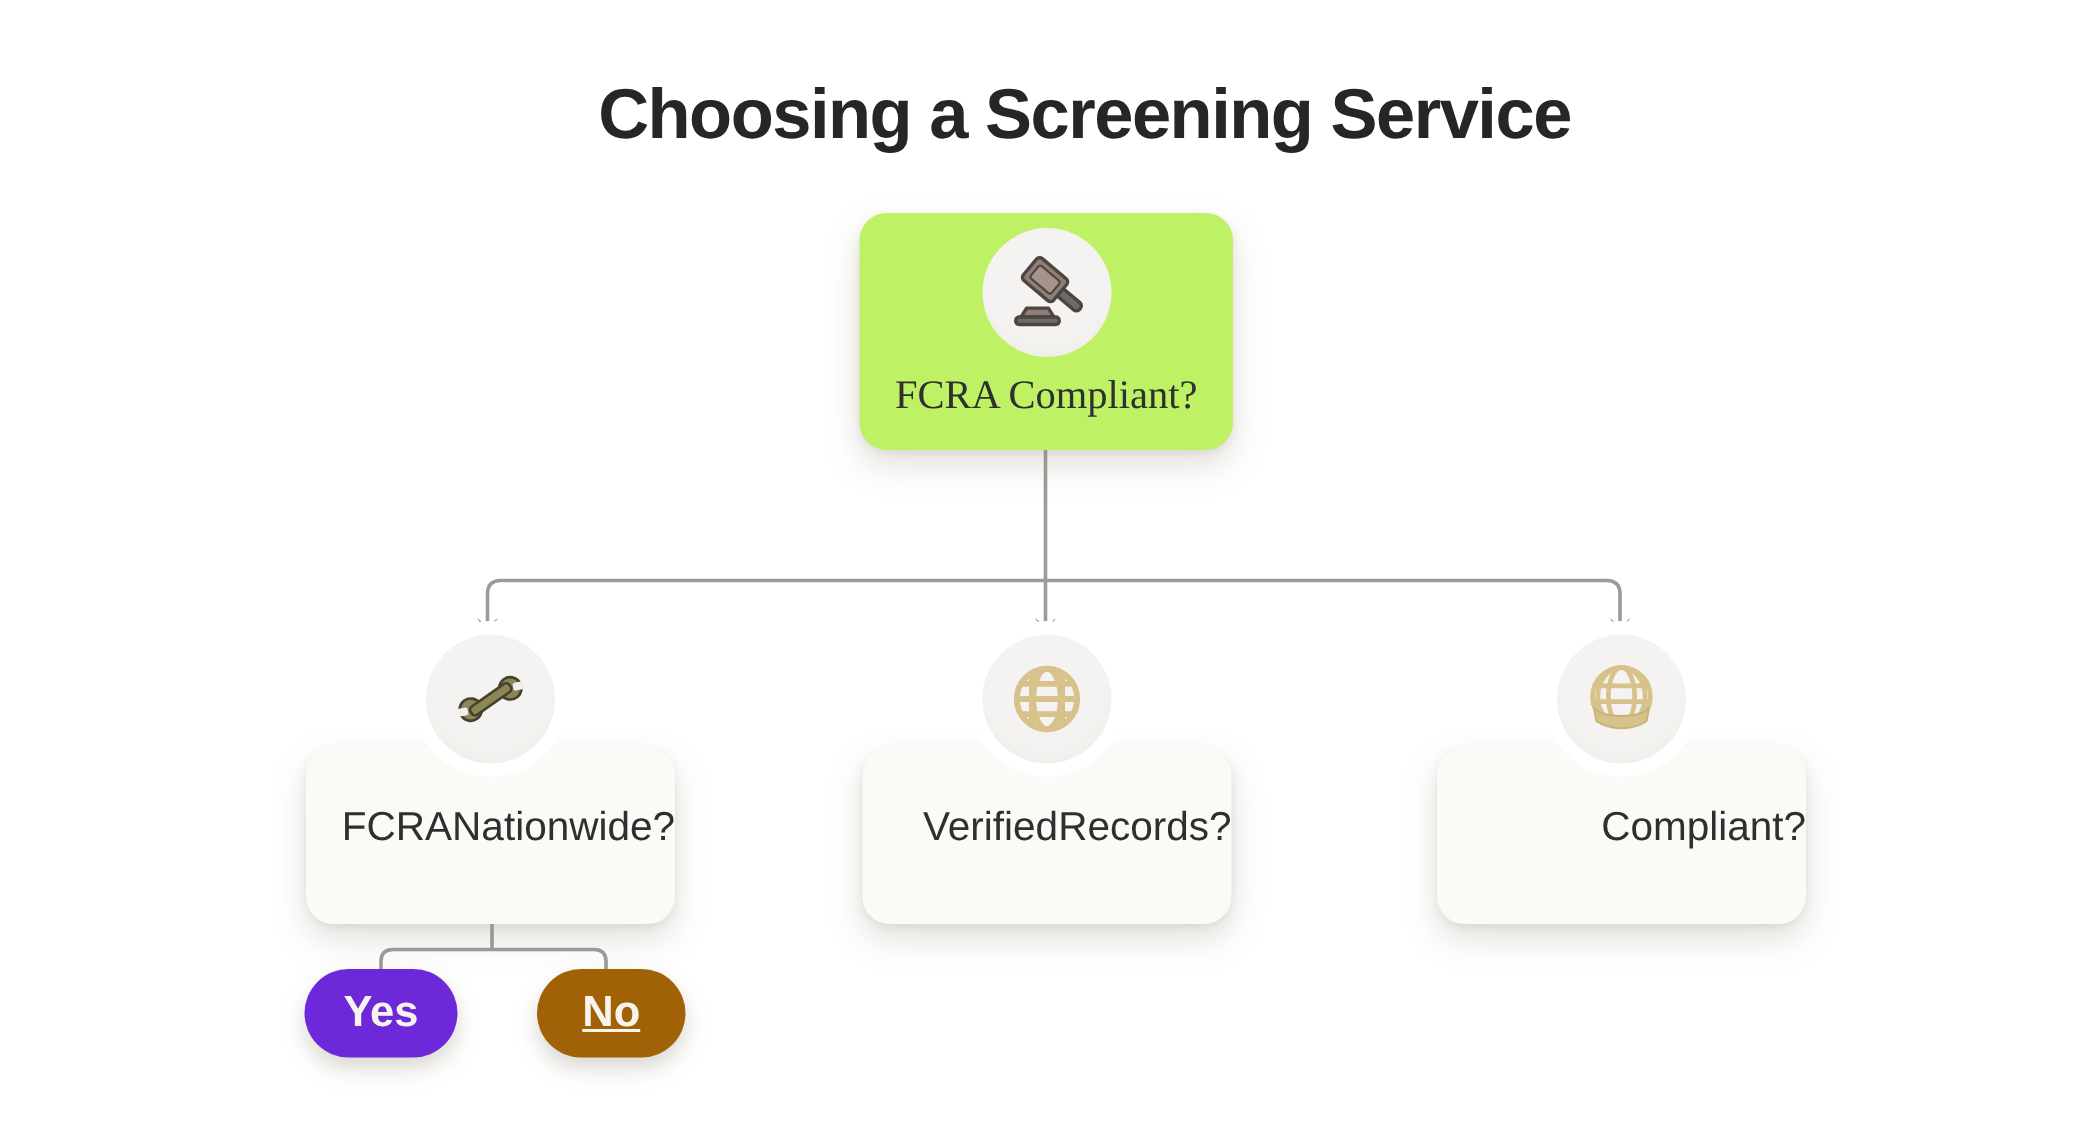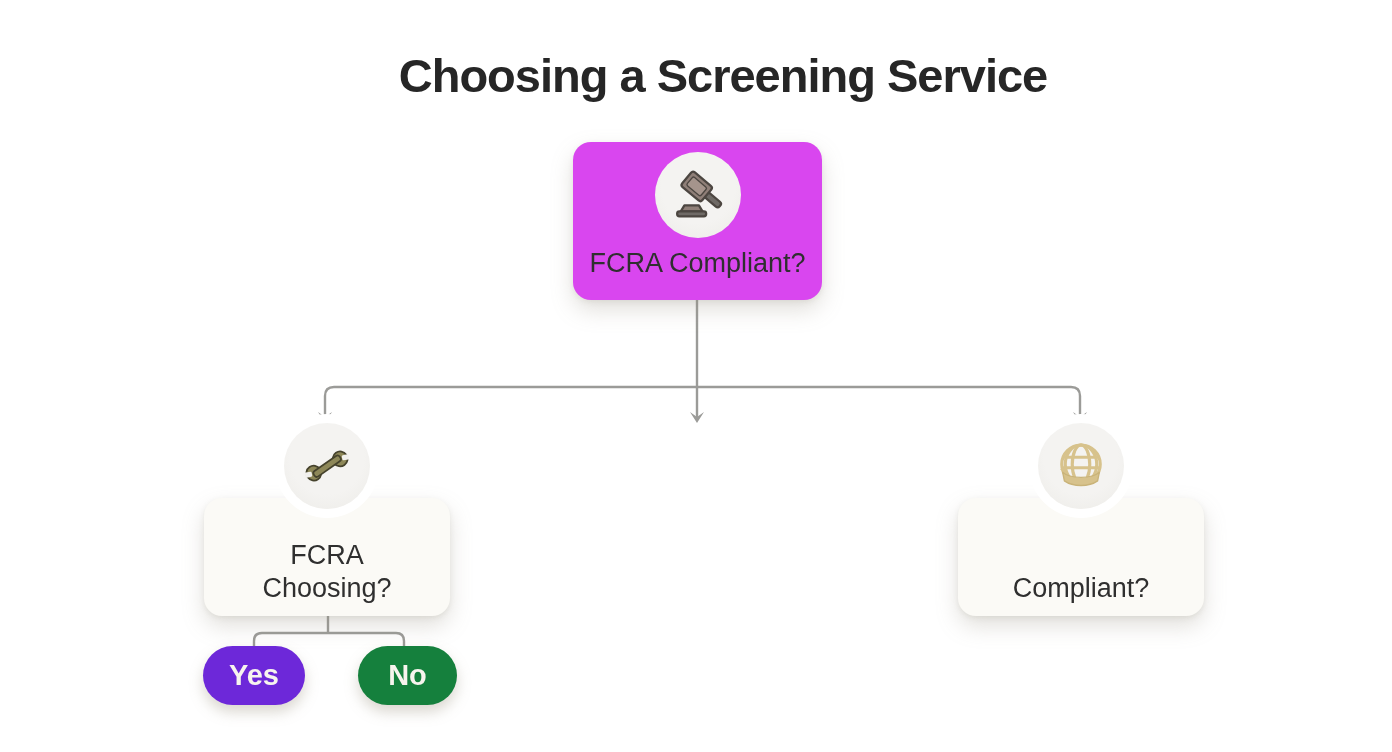--- a/index.html
+++ b/index.html
@@ -34,9 +34,10 @@
   .card {
     position: absolute;
     z-index: 2;
-    background: #d946ef;
+    background: #bef264;
     border-radius: 18px;
     box-shadow: 0 10px 22px rgba(150,145,130,0.28), 0 2px 5px rgba(150,145,130,0.15);
+    font-family: Liberation Serif, serif;
   }
   .root-card {
     left: 573px; top: 142px;

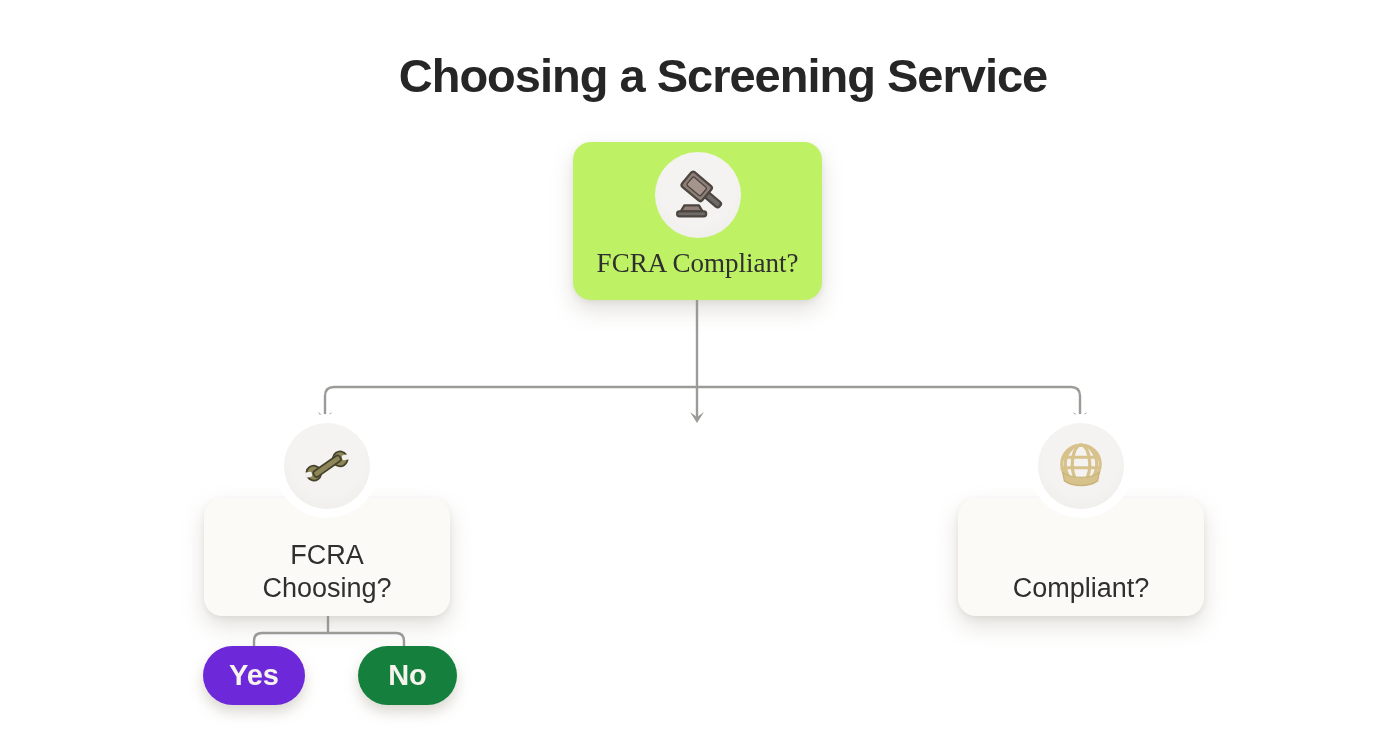--- a/index.html
+++ b/index.html
@@ -79,7 +79,7 @@
     background: #fbfaf6;
     border-radius: 18px;
     box-shadow: 0 10px 22px rgba(150,145,130,0.28), 0 2px 5px rgba(150,145,130,0.15);
-    display: flex; flex-direction: column;
+    display: flex; flex-direction: row;
     justify-content: flex-end;
     align-items: center;
     padding-bottom: 12px;

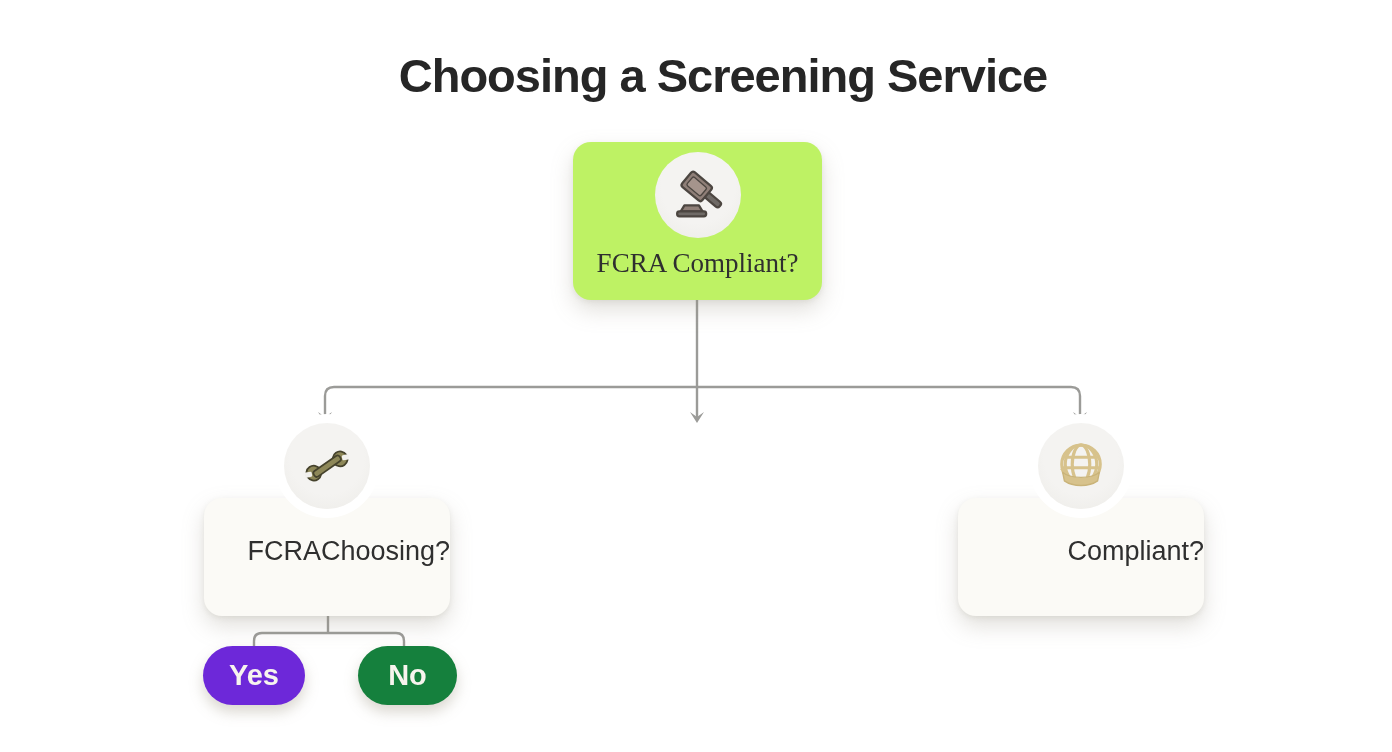--- a/index.html
+++ b/index.html
@@ -162,7 +162,7 @@
     </div>
     <div class="branch-body">
       <div class="node-line">FCRA</div>
-      <div class="node-line">Choosing?</div>
+      <div class="node-line">Nationwide?</div>
     </div>
   </div>
 

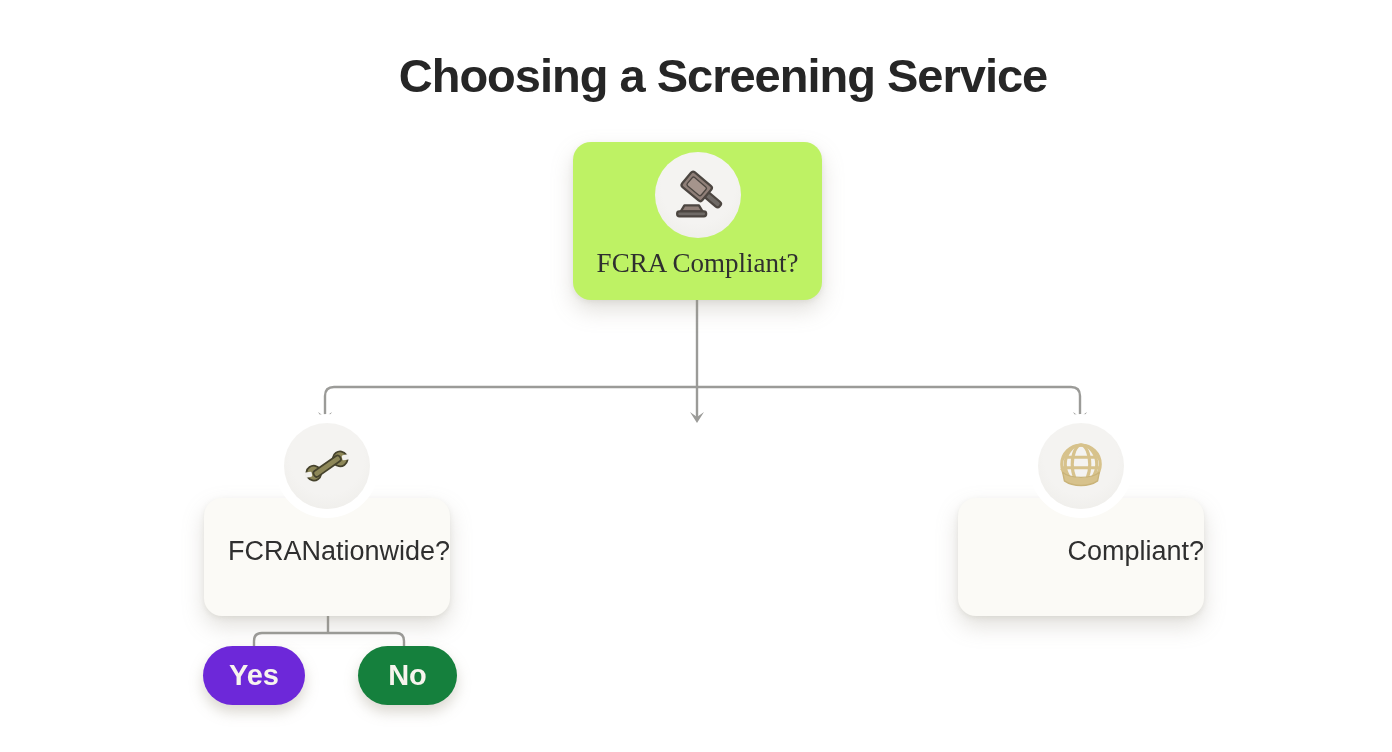--- a/index.html
+++ b/index.html
@@ -166,6 +166,25 @@
     </div>
   </div>
 
+  <div class="branch-node" style="left:575px; top:423px;">
+    <div class="icon-circle">
+      <svg width="56" height="56" viewBox="0 0 64 64">
+        <g stroke="#d7c28c" stroke-width="4.5" fill="none">
+          <circle cx="32" cy="32" r="23"></circle>
+          <ellipse cx="32" cy="32" rx="10.5" ry="23"></ellipse>
+          <line x1="9" y1="32" x2="55" y2="32"></line>
+          <line x1="12" y1="20.5" x2="52" y2="20.5"></line>
+          <line x1="12" y1="43.5" x2="52" y2="43.5"></line>
+          <line x1="20.5" y1="12" x2="20.5" y2="52"></line>
+          <line x1="43.5" y1="12" x2="43.5" y2="52"></line>
+        </g>
+      </svg>
+    </div>
+    <div class="branch-body">
+      <div class="node-line">Verified</div>
+      <div class="node-line">Records?</div>
+    </div>
+  </div>
 
   <div class="branch-node" style="left:958px; top:423px;">
     <div class="icon-circle">

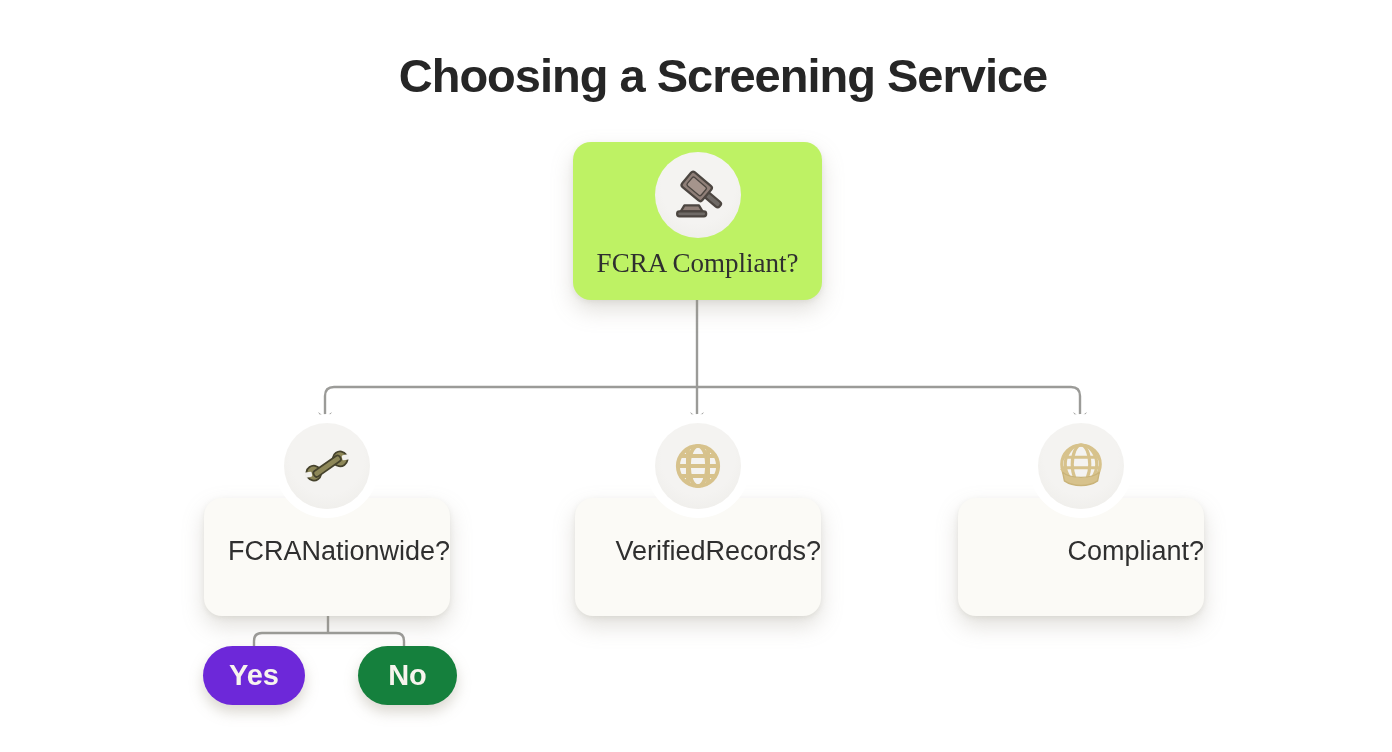--- a/index.html
+++ b/index.html
@@ -108,7 +108,7 @@
     cursor: pointer;
   }
   .pill-yes { left: 203px; top: 646px; width: 102px; background: #6d28d9; }
-  .pill-no  { left: 358px; top: 646px; width: 99px;  background: #15803d; }
+  .pill-no  { left: 358px; top: 646px; width: 99px;  background: #a16207; text-decoration: underline; }
 </style>
 </head>
 <body>

